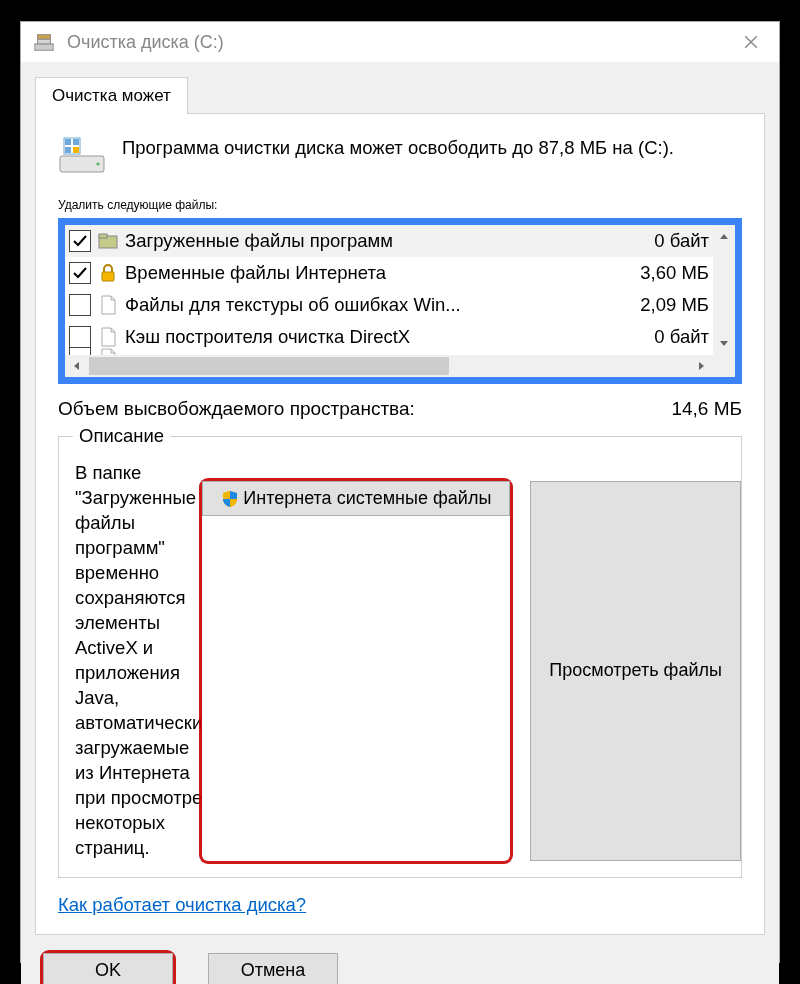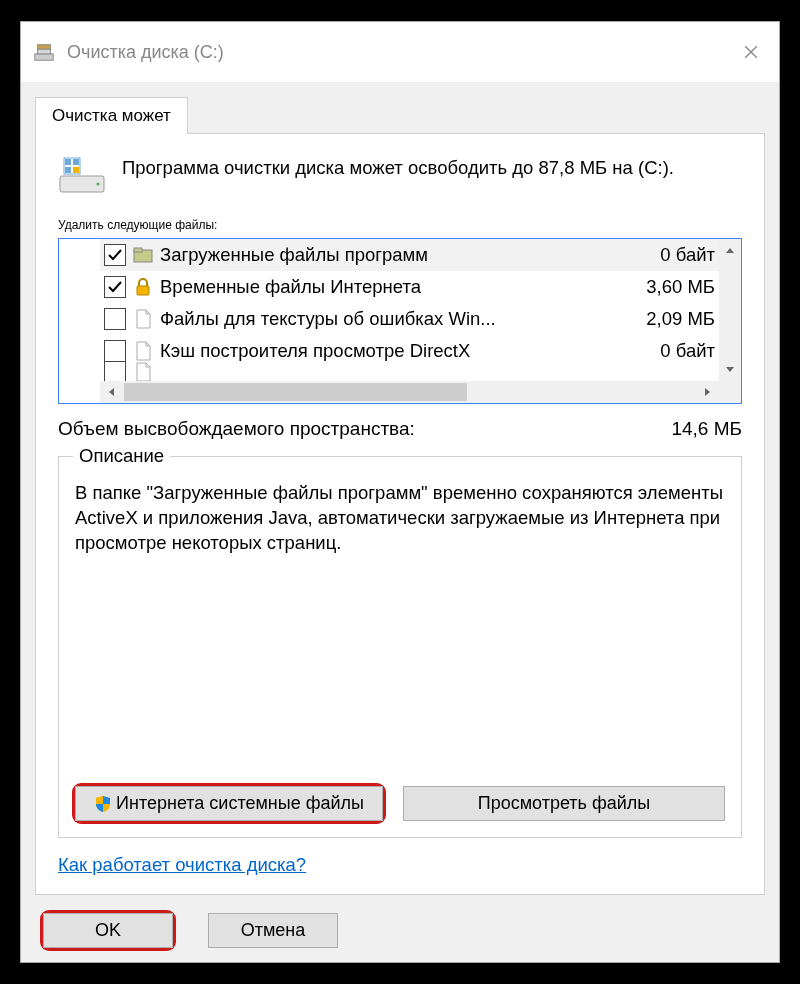--- a/index.html
+++ b/index.html
@@ -24,7 +24,7 @@
     flex-direction: column;
   }
   .titlebar {
-    height: 60px;
+    height: 49px;
     display: flex;
     align-items: center;
     padding: 0 8px;

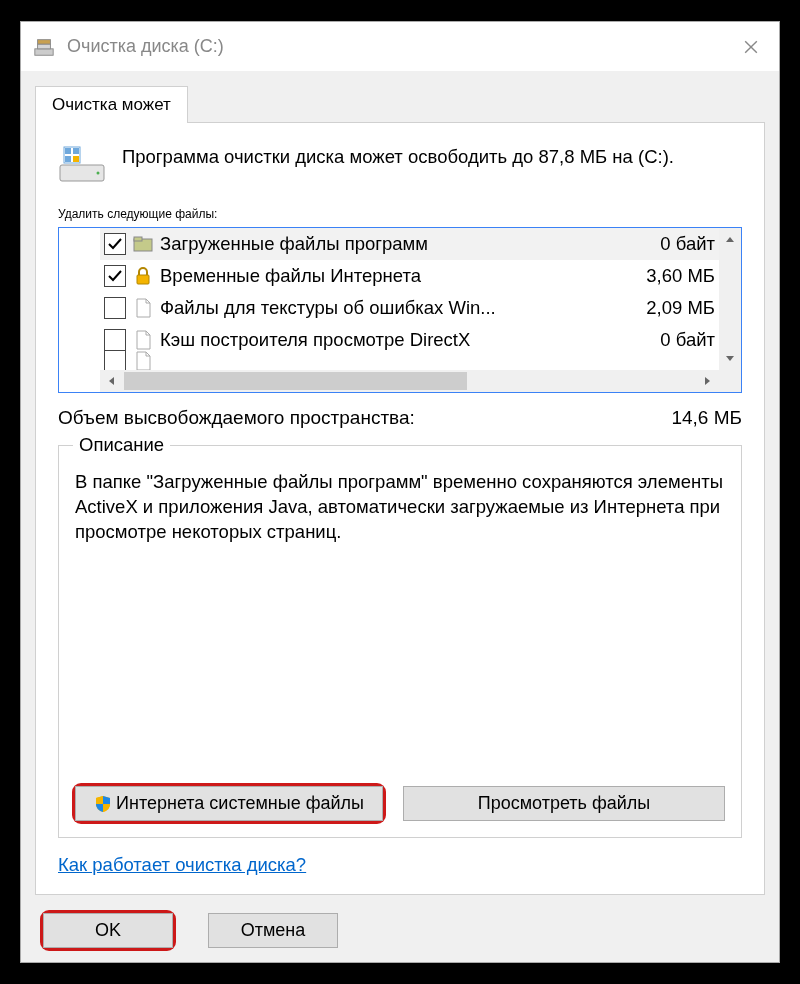--- a/index.html
+++ b/index.html
@@ -98,14 +98,13 @@
   }
   .list-label { font-size: 12px; margin-bottom: 6px; }
   .listbox {
-    border: 1px solid #3b82f6;
+    border: 7px solid #3b82f6;
     height: 166px;
     background: #fff;
     display: grid;
     grid-template-columns: 1fr 22px;
     grid-template-rows: 1fr 22px;
     position: relative;
-    padding-left: 41px;
   }
   .list-rows {
     grid-column: 1; grid-row: 1;

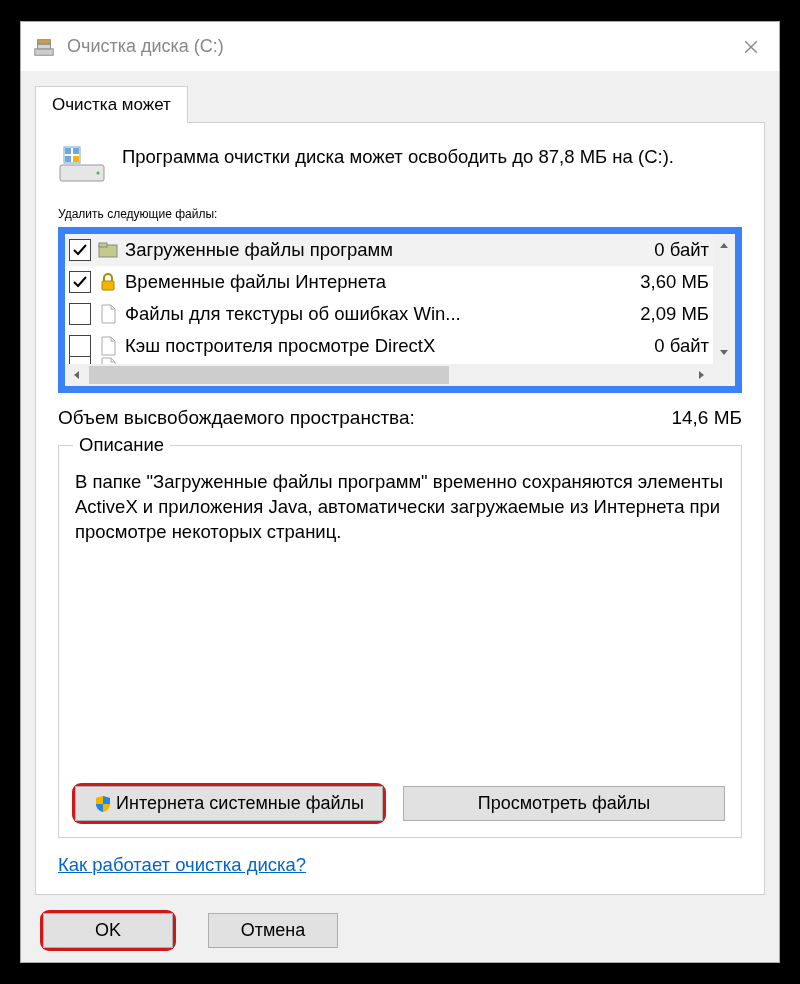--- a/index.html
+++ b/index.html
@@ -300,7 +300,7 @@
                   <path d="M14 2 V6 H18" fill="none" stroke="#aaa"></path>
                 </svg>
               </span>
-              <span class="fname">Кэш построителя просмотре DirectX</span>
+              <span class="fname">Кэш построителя очистка DirectX</span>
               <span class="fsize">0 байт</span>
             </div>
             <div class="list-row" style="height: 10px;">

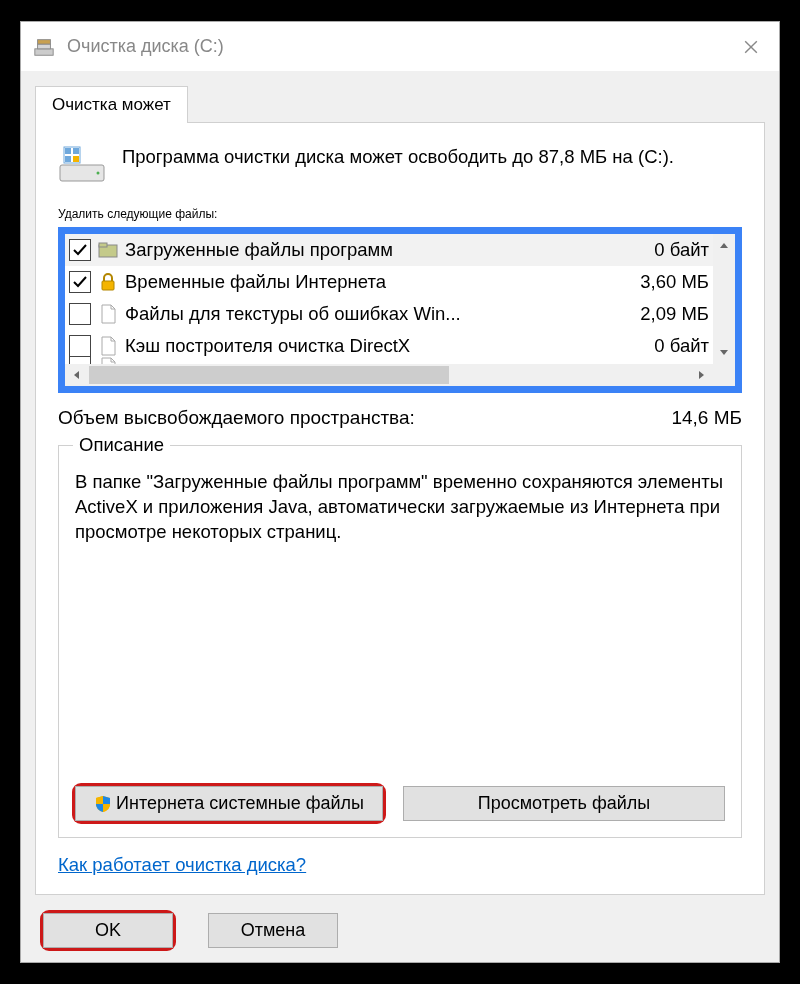--- a/index.html
+++ b/index.html
@@ -157,7 +157,7 @@
     position: relative;
     padding: 24px 16px 16px 16px;
     flex: 1;
-    display: flex; flex-direction: column;
+    display: flex; flex-direction: row;
   }
   .groupbox .legend {
     position: absolute; top: -12px; left: 14px;

